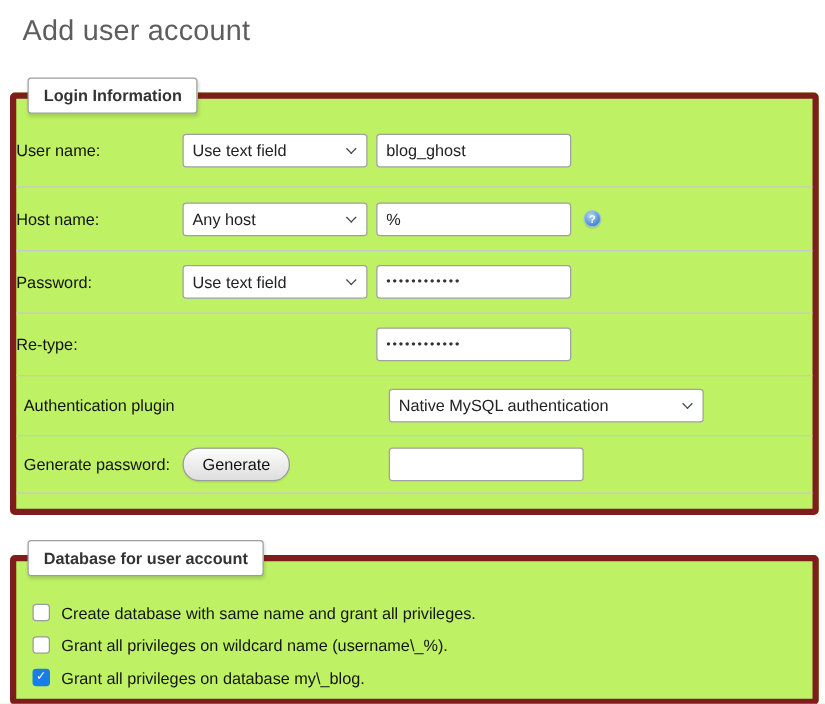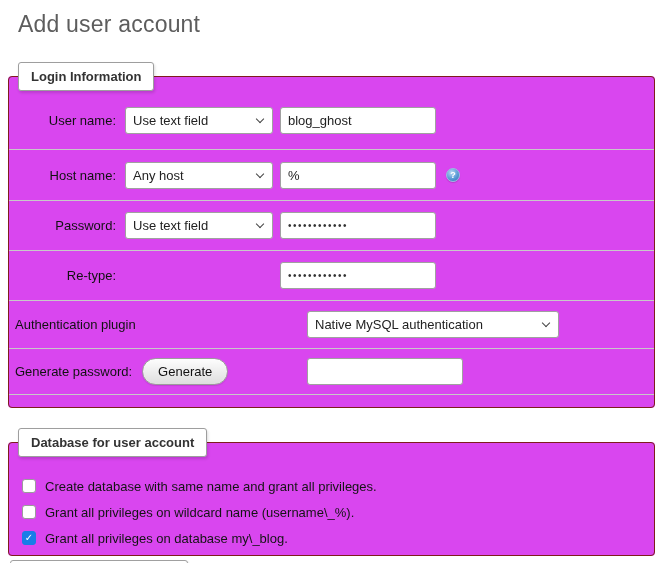--- a/index.html
+++ b/index.html
@@ -13,7 +13,7 @@
     color:#5d5d5d; letter-spacing:.2px; line-height:27px;
   }
   fieldset {
-    border:1px solid #7f1d1d; background:#d946ef; border-radius:4px;
+    border:5px solid #7f1d1d; background:#bef264; border-radius:4px;
     margin:0 5px 0 8px; padding:0; min-width:0;
   }
   fieldset.fs-login { margin-top:22px; }

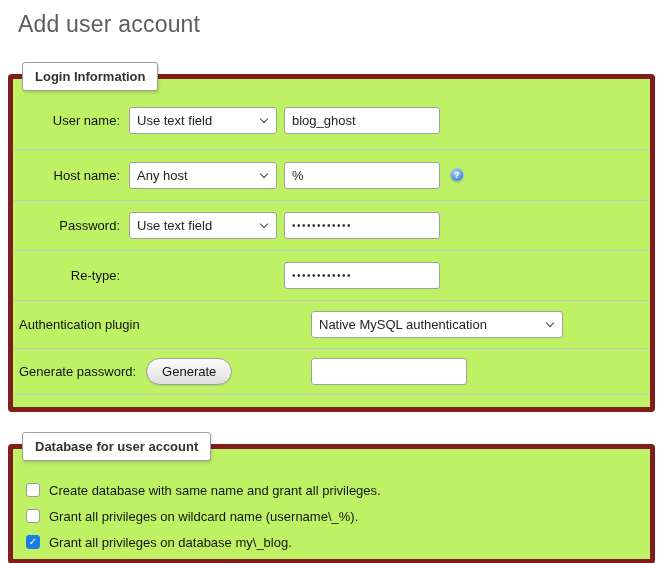--- a/index.html
+++ b/index.html
@@ -27,7 +27,7 @@
   .frow.sep { border-top:1px solid #c8c8c8; }
   .h58{height:58px} .h51{height:51px} .h50{height:50px} .h48{height:48px} .h46{height:46px}
   .fs-foot { height:13px; border-top:1px solid #c8c8c8; }
-  .lblcol { width:116px; flex:none; text-align:right; padding-right:9px; color:#111; }
+  .lblcol { width:133px; flex:none; padding-right:9px; color:#111; }
   .leftlbl { padding-left:6px; color:#111; }
   .selectbox {
     width:148px; height:27px; flex:none; background:#fff;

